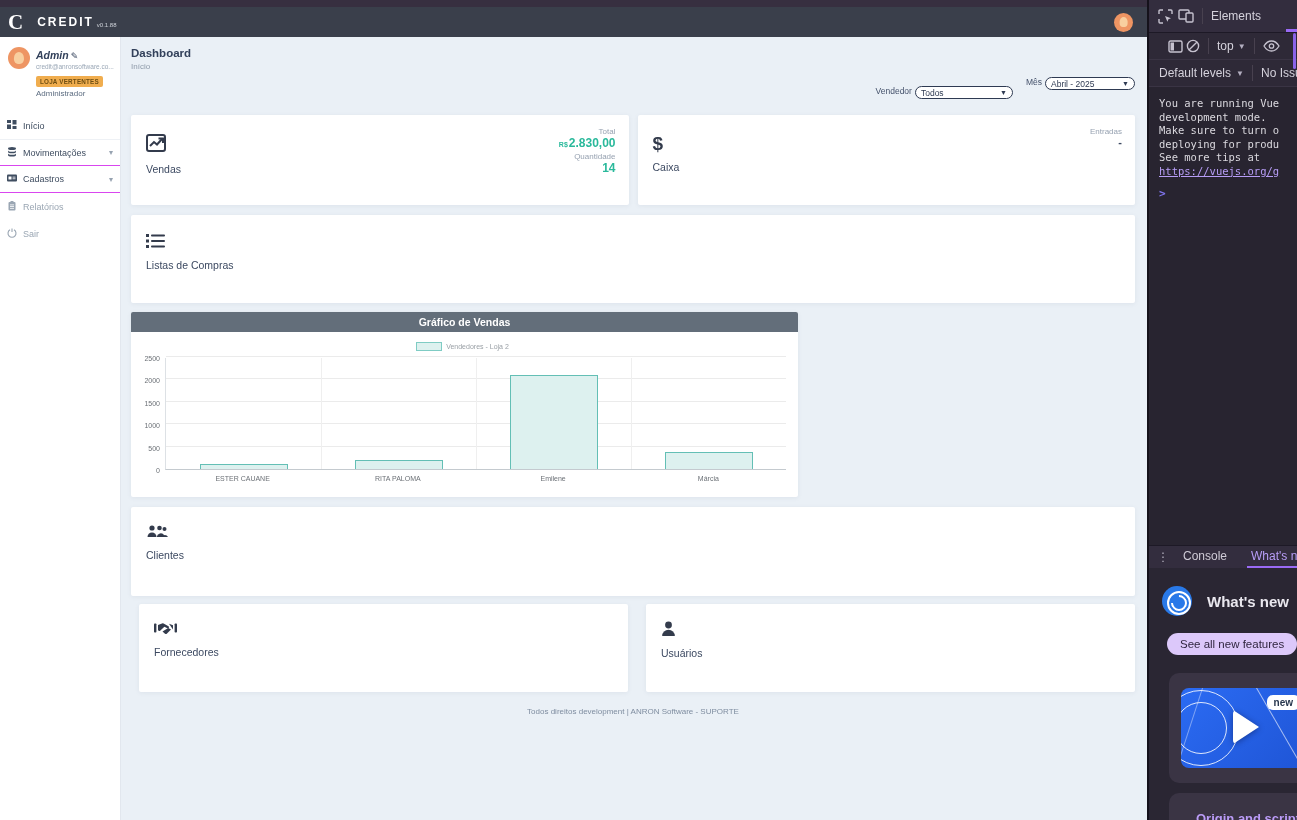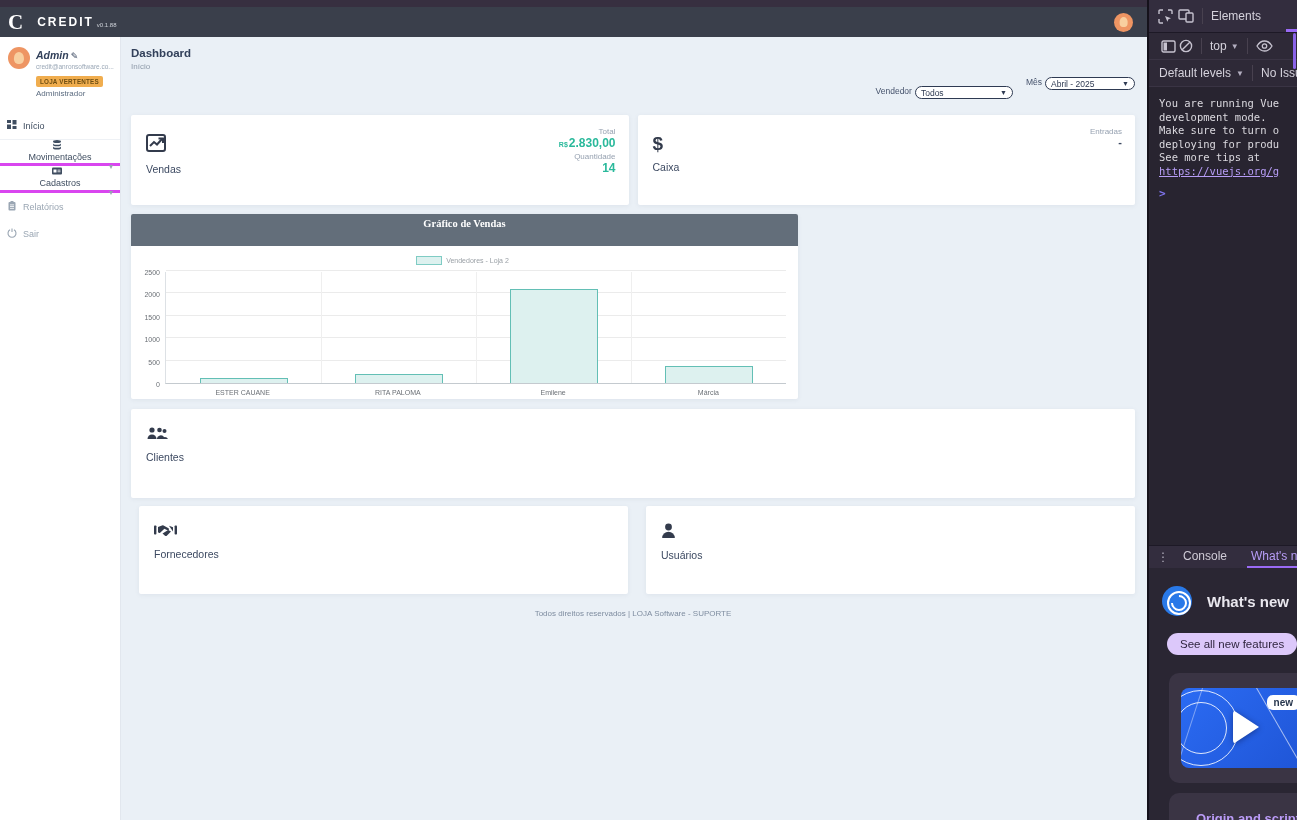--- a/index.html
+++ b/index.html
@@ -96,7 +96,7 @@
   .dt-tab-label { font-size:12px; color:#d5d2dc; white-space:nowrap; }
   .dt-tab-underline { position:absolute; right:0; bottom:0; width:11px; height:3px; background:#9a6af5; }
   .dt-scrollthumb { position:absolute; right:1px; top:33px; width:3px; height:36px; background:#8a63e8; border-radius:2px; z-index:5; }
-  .dt-toolbar { height:27px; display:flex; align-items:center; padding-left:12px; flex:none; border-bottom:1px solid #3a3444; background:#2e2937; }
+  .dt-toolbar { height:27px; display:flex; align-items:center; padding-left:19px; flex:none; border-bottom:1px solid #3a3444; background:#2e2937; }
   .dt-toolbar .txt { font-size:12px; color:#d5d2dc; white-space:nowrap; }
   .dt-toolbar .chev { font-size:8px; color:#b3aec0; margin-left:4px; }
   .dt-levels { height:27px; display:flex; align-items:center; padding-left:10px; flex:none; border-bottom:1px solid #3a3444; background:#2e2937; }

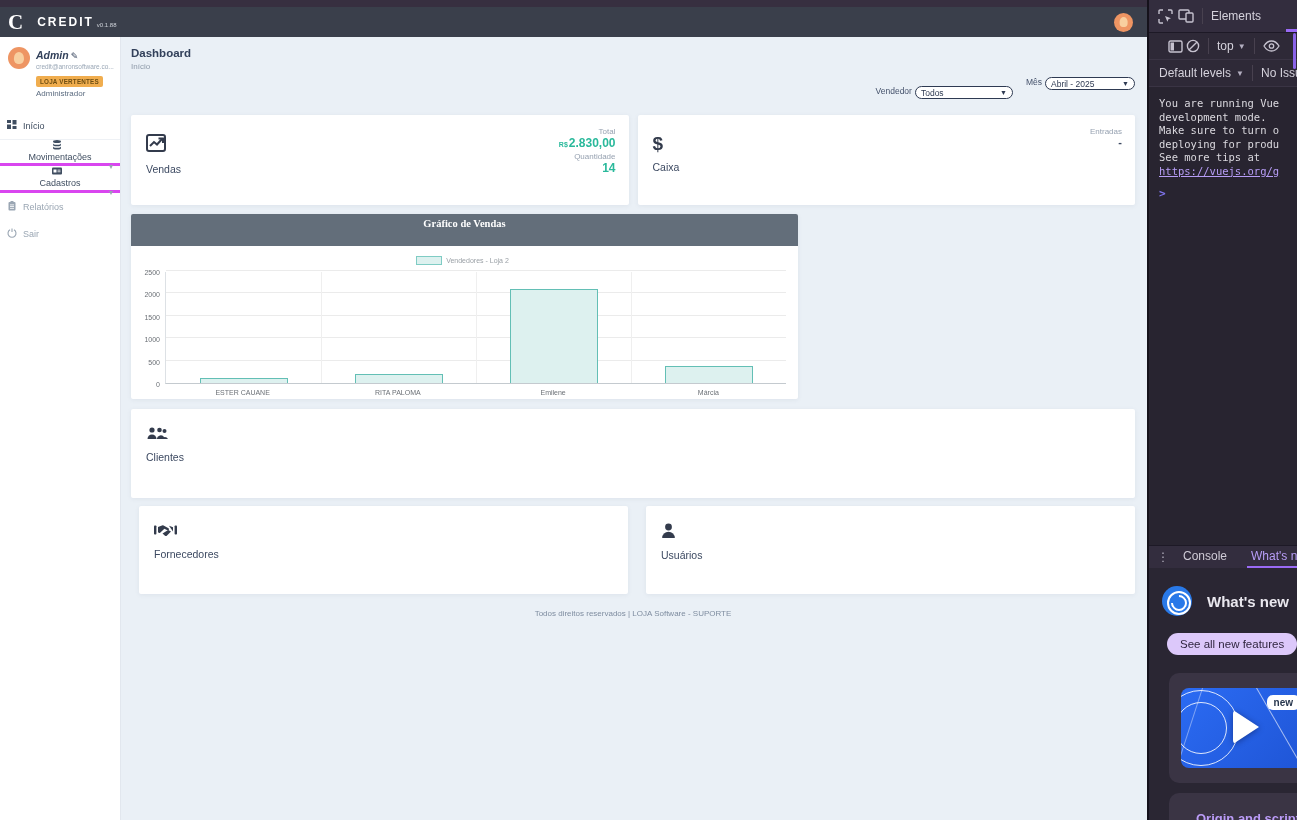--- a/index.html
+++ b/index.html
@@ -32,7 +32,7 @@
   .menu { margin-top:8px; }
   .menu-item { display:flex; align-items:center; height:27px; padding:0 7px; font-size:9px; color:#3f4d60; cursor:pointer; }
   .menu-item svg { flex:none; margin-right:6px; }
-  .menu-item.bordered { border-top:1px solid #eef1f5; border-bottom:3px solid #d946ef;flex-direction:column; }
+  .menu-item.bordered { border-top:1px solid #eef1f5; border-bottom:1px solid #d946ef; }
   .menu-item.bordered + .menu-item.bordered { border-top:none; }
   .menu-item .chev { margin-left:auto; color:#97a3b1; font-size:8px; }
   .menu-item.muted { color:#9aa6b3; }

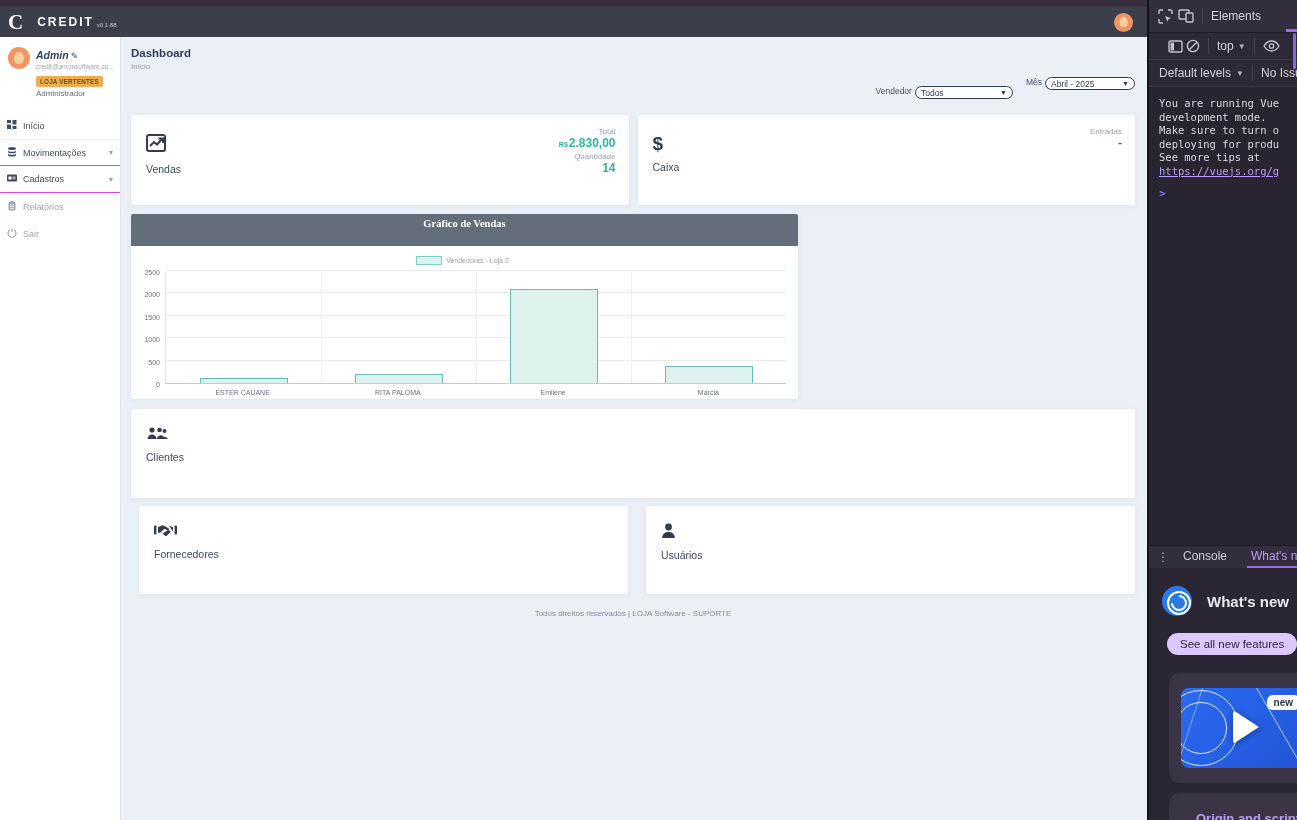--- a/index.html
+++ b/index.html
@@ -253,6 +253,17 @@
       </div>
 
 
+      <div class="card wide-card h88">
+        <span class="icon-dark"><svg width="19" height="16" viewBox="0 0 19 16">
+              <rect x="0" y="1" width="3" height="3" fill="#333b4c"></rect>
+              <rect x="5" y="1.6" width="14" height="1.8" rx="0.9" fill="#333b4c"></rect>
+              <rect x="0" y="6.5" width="3" height="3" fill="#333b4c"></rect>
+              <rect x="5" y="7.1" width="14" height="1.8" rx="0.9" fill="#333b4c"></rect>
+              <rect x="0" y="12" width="3" height="3" fill="#333b4c"></rect>
+              <rect x="5" y="12.6" width="14" height="1.8" rx="0.9" fill="#333b4c"></rect>
+            </svg></span>
+        <div class="card-label">Listas de Compras</div>
+      </div>
 
       <div class="card chart-card">
         <div class="chart-head">Gráfico de Vendas</div>

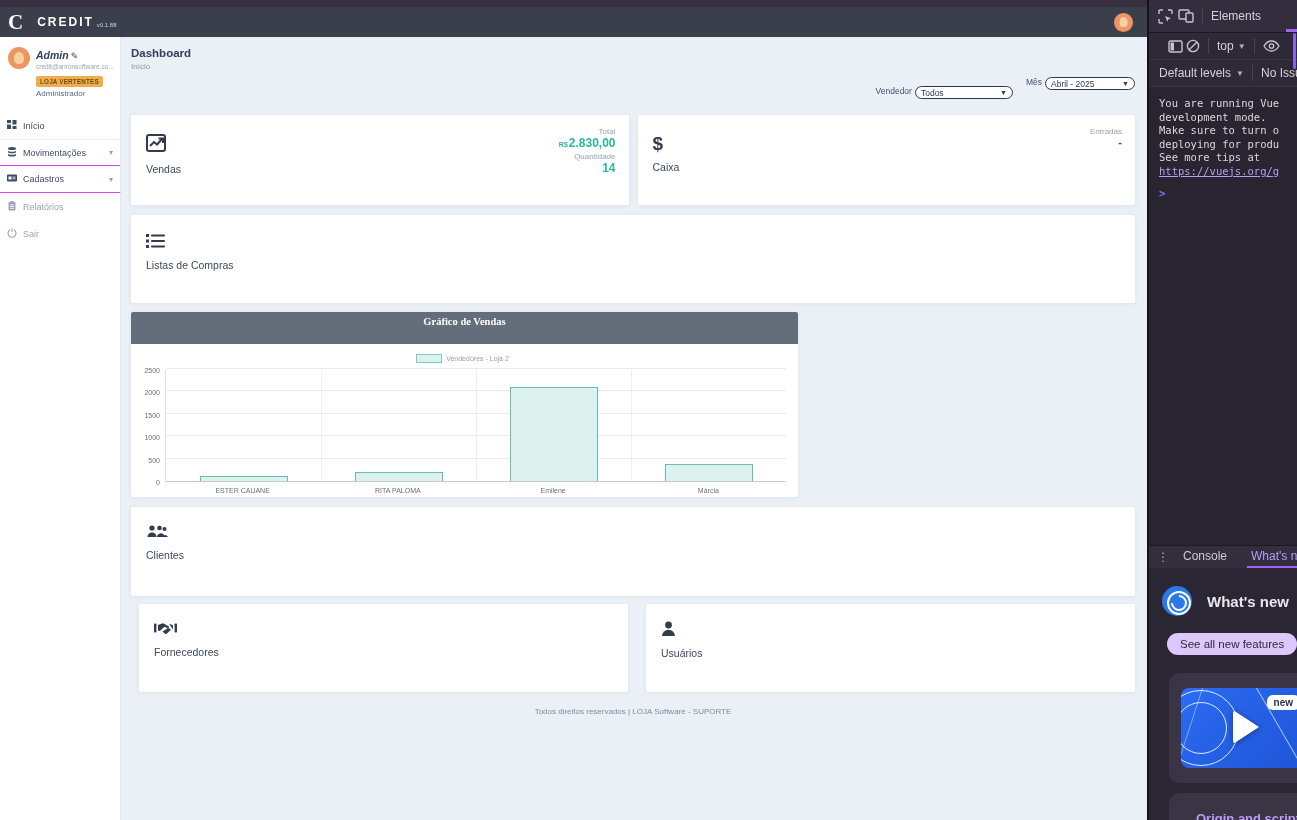--- a/index.html
+++ b/index.html
@@ -67,7 +67,7 @@
 
   
   .chart-card { width:667px; margin-top:9px; height:185px; padding:0; overflow:hidden; }
-  .chart-head { height:32px; background:#636e7a; color:#fff; font-size:10.5px; font-weight:bold; text-align:center; line-height:20px;font-family:Liberation Serif, serif; }
+  .chart-head { height:20px; background:#636e7a; color:#fff; font-size:10.5px; font-weight:bold; text-align:center; line-height:20px; }
   .chart-body { padding:10px 12px 0 8px; }
   .legend { display:flex; justify-content:center; align-items:center; margin-bottom:7px; }
   .legend-swatch { width:26px; height:9px; background:#ddf1ef; border:1px solid #7fccc4; }

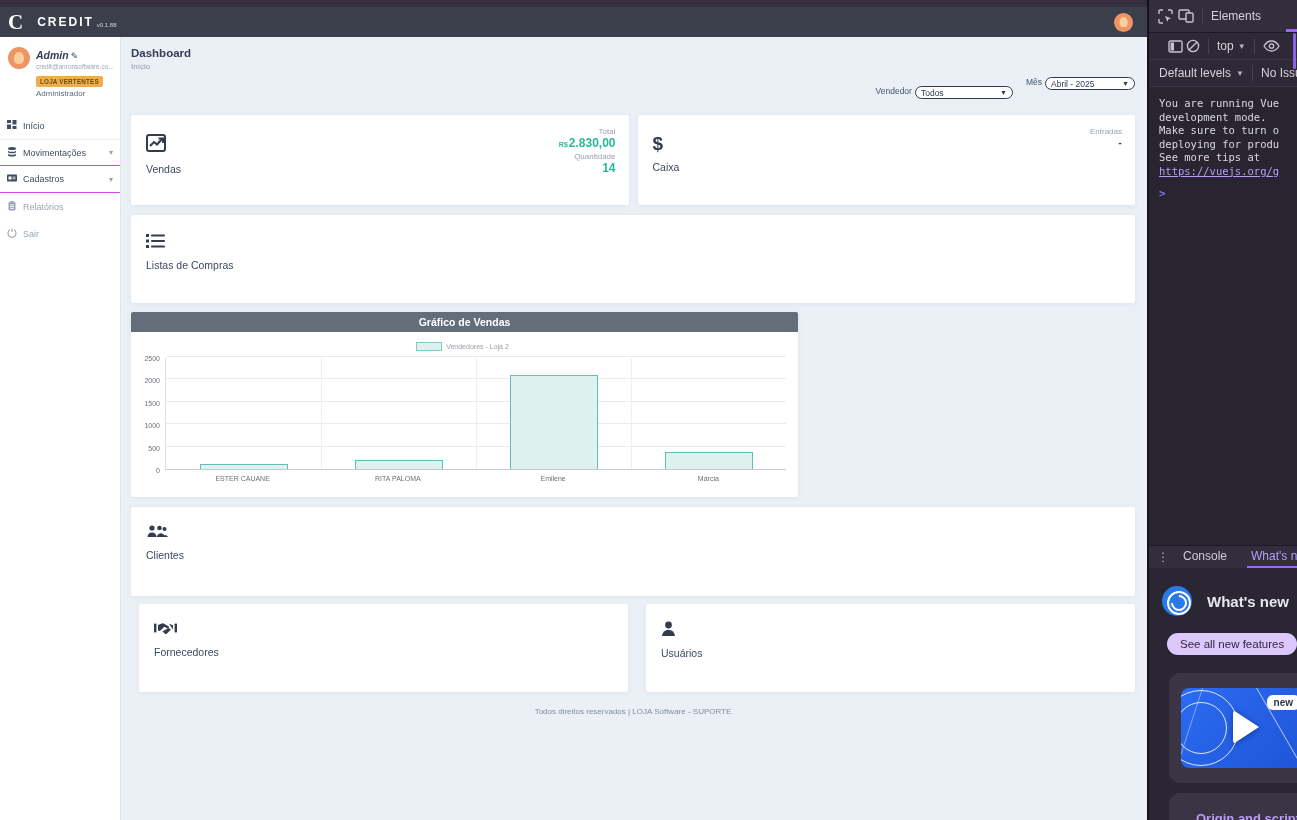--- a/index.html
+++ b/index.html
@@ -341,7 +341,7 @@
         </div>
       </div>
 
-      <div class="footer">Todos direitos reservados | LOJA Software - SUPORTE</div>
+      <div class="footer">Todos direitos development | ANRON Software - SUPORTE</div>
     </div>
   </div>
 </div>

